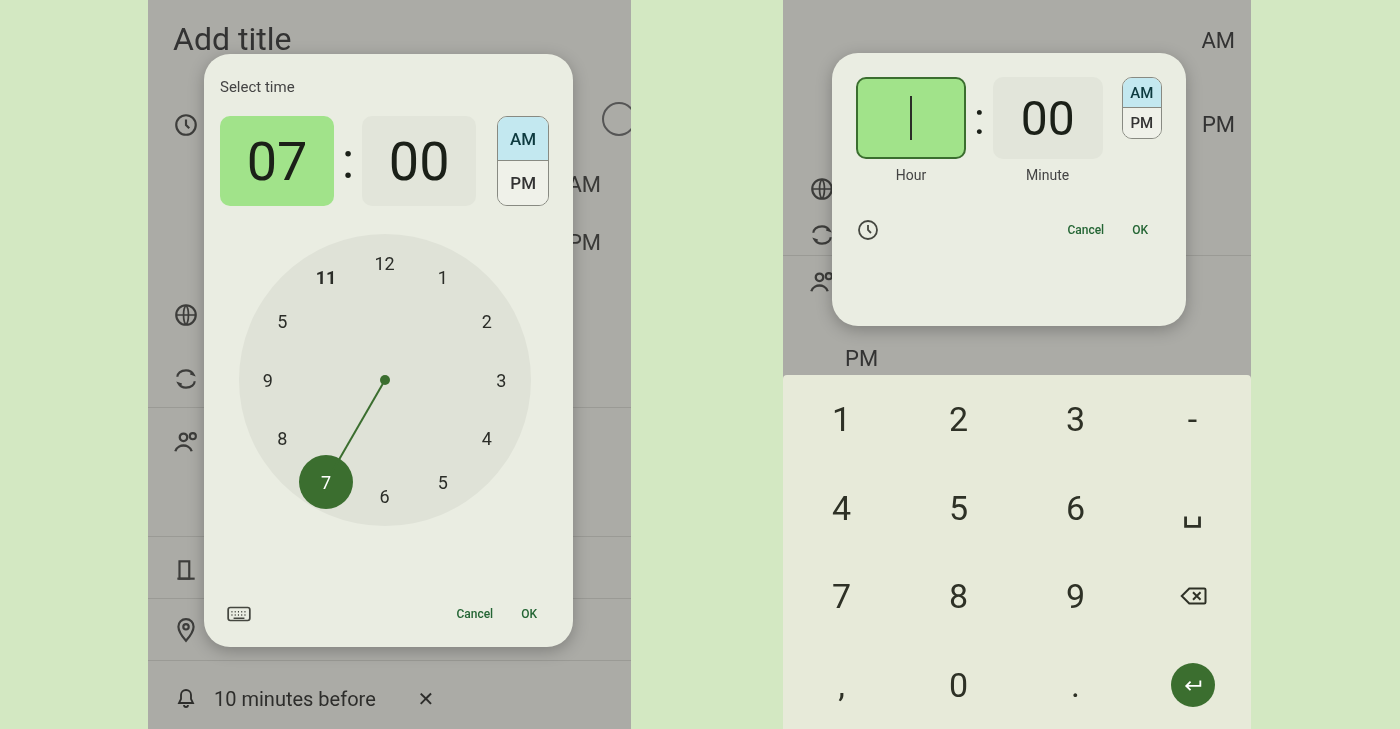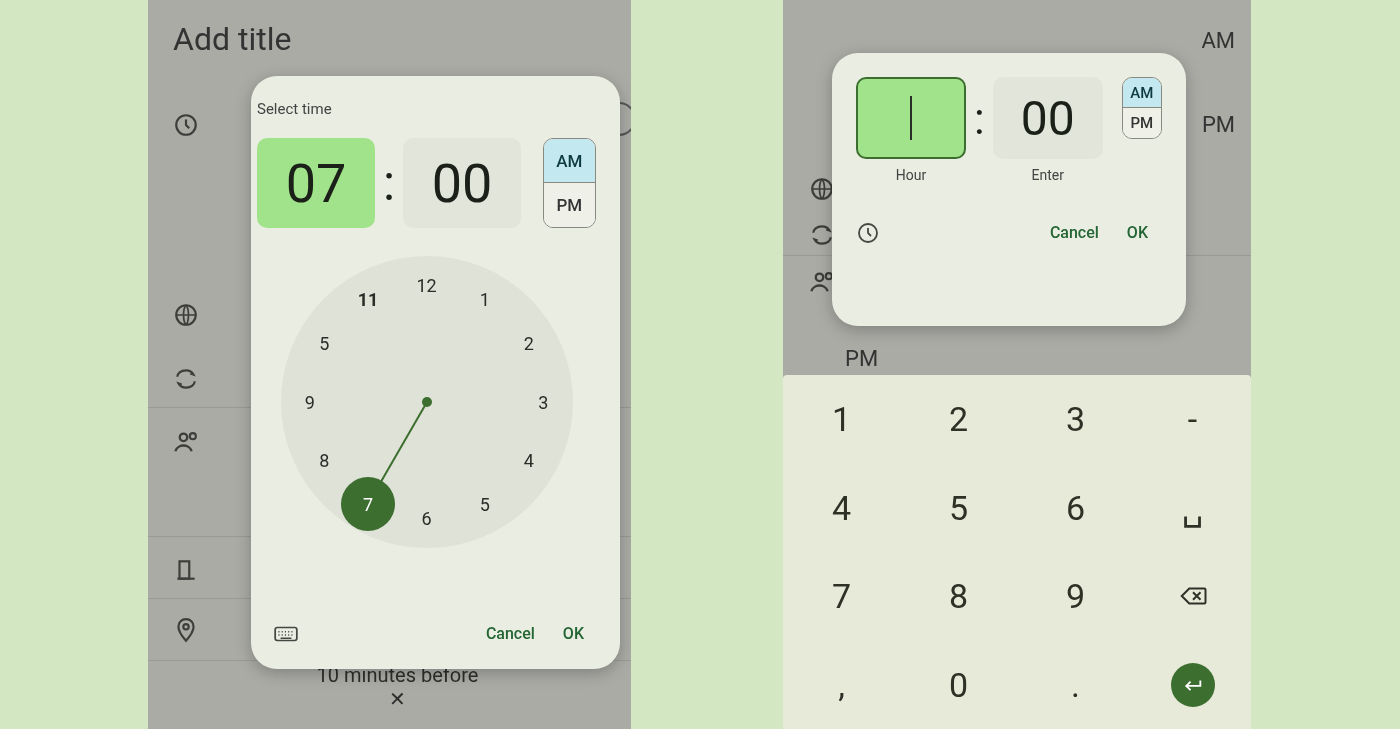--- a/index.html
+++ b/index.html
@@ -19,7 +19,7 @@
 
     
     .dialog { position:absolute; background:#eaede2; border-radius:26px; box-shadow: 0 4px 16px rgba(0,0,0,.25); }
-    .dialog-left { top:76px; left:56px; width:369px; height:593px; padding:24px 24px 18px 6px;margin-left:47px; }
+    .dialog-left { top:54px; left:56px; width:369px; height:593px; padding:24px 24px 18px 16px; }
     .dialog-title { font-size:15px; color:#444; margin-bottom:20px; }
 
     

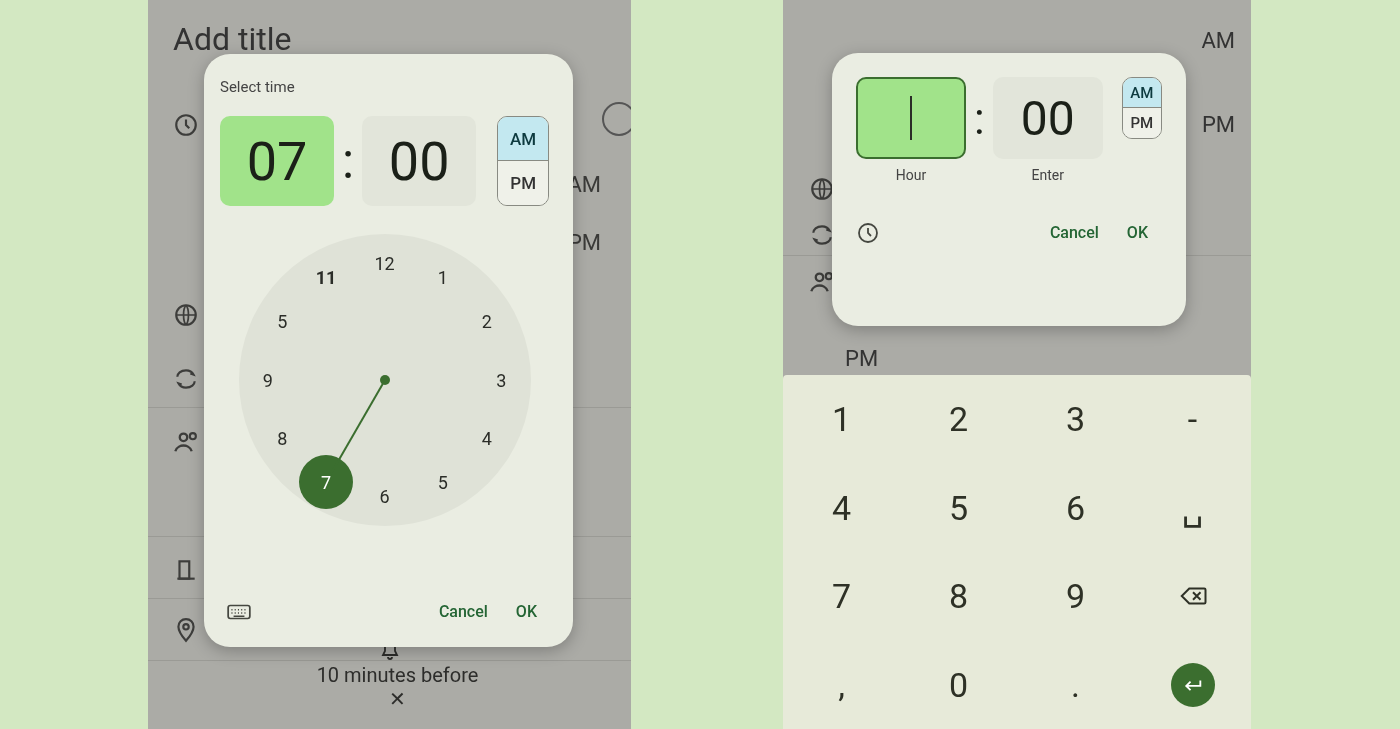--- a/index.html
+++ b/index.html
@@ -207,7 +207,7 @@
       <div class="colon2">:</div>
       <div>
         <div class="chip2 chip2-unsel">00</div>
-        <div class="sublabel">Enter</div>
+        <div class="sublabel">Minute</div>
       </div>
       <div style="width:10px;"></div>
       <div class="ampm2">

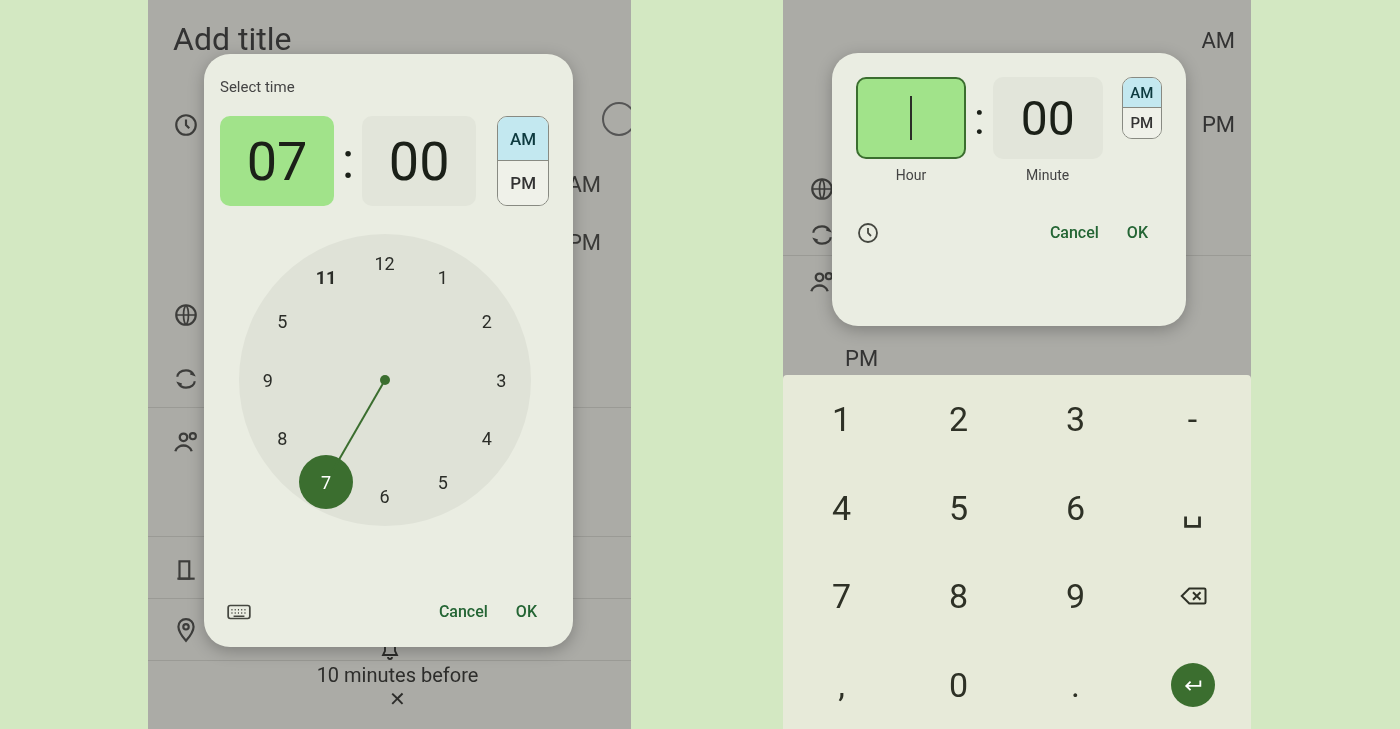--- a/index.html
+++ b/index.html
@@ -45,7 +45,7 @@
     .actions { position:absolute; bottom:16px; left:22px; right:22px; display:flex; align-items:center; }
     .kb-icon { width:26px; height:26px; color:#454740; }
     .spacer { flex:1; }
-    .txtbtn { color:#246534; font-size:16px; font-weight:500; padding:10px 14px; cursor:pointer; }
+    .txtbtn { color:#246534; font-size:12px; font-weight:500; padding:10px 14px; cursor:pointer; }
 
     
     .dialog-right { top:53px; left:49px; width:354px; padding:24px 24px 14px 24px; height:273px; }

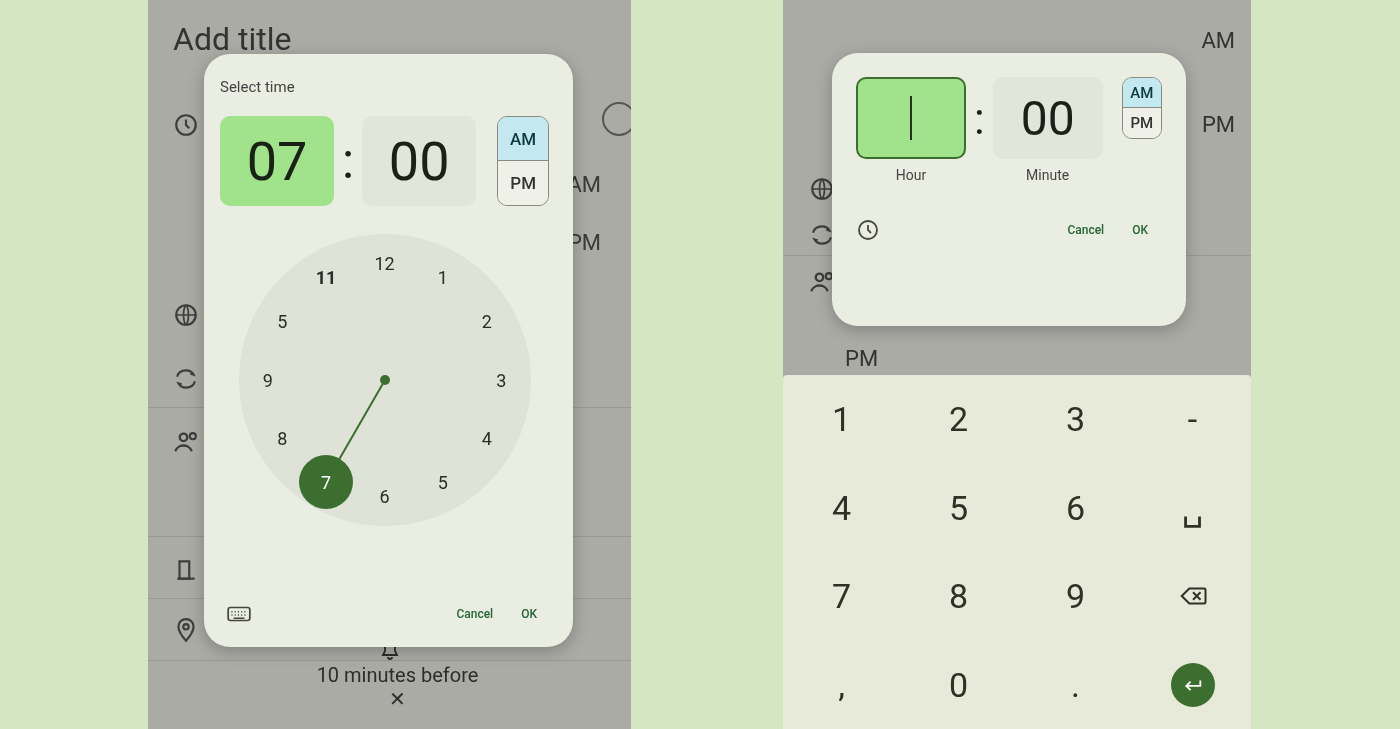--- a/index.html
+++ b/index.html
@@ -78,7 +78,7 @@
     .bg-pm2 { position:absolute; top:346px; left:62px; font-size:22px; color:#333; }
 
     
-    .notif-row { position:absolute; bottom:4px; left:0; right:0; display:flex; align-items:center; padding:14px 26px;flex-direction:column; }
+    .notif-row { position:absolute; bottom:4px; left:0; right:0; display:flex; align-items:center; padding:14px 26px; }
     .notif-row span { font-size:20px; color:#2d2d2b; margin-left:16px; flex:1; }
     .x-icon { font-size:22px; color:#2d2d2b; cursor:pointer; }
     .icon-sep { position:absolute; left:0; right:0; height:1px; background:#9a9a95; }

